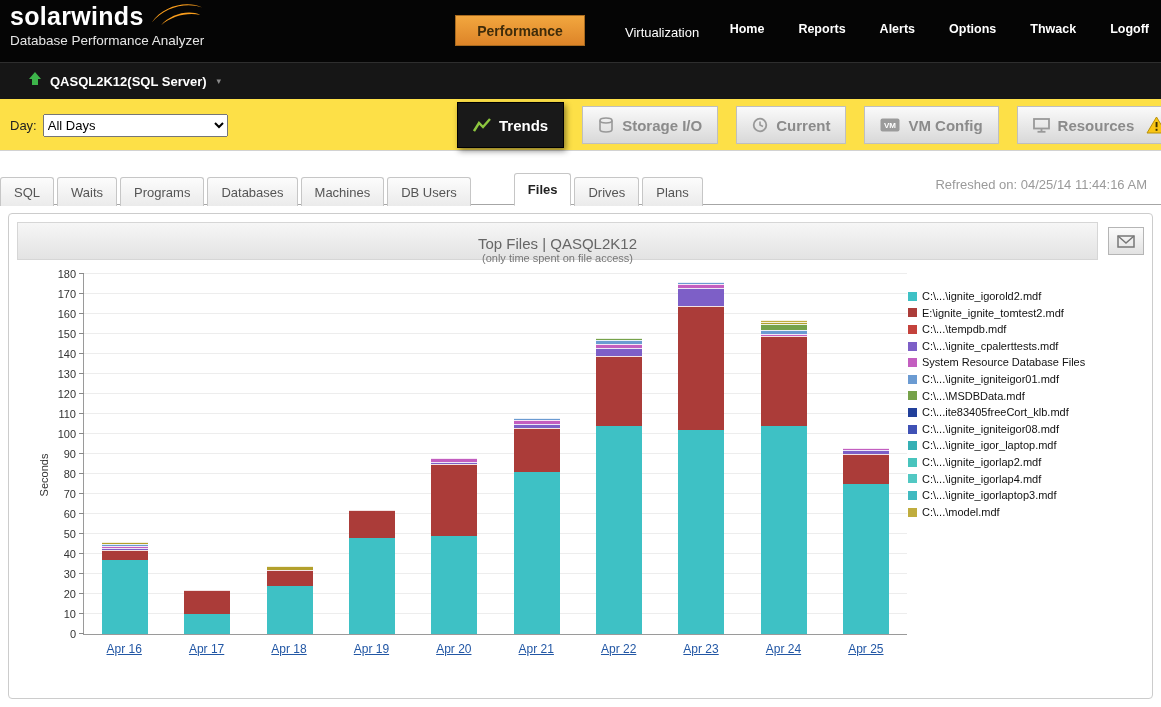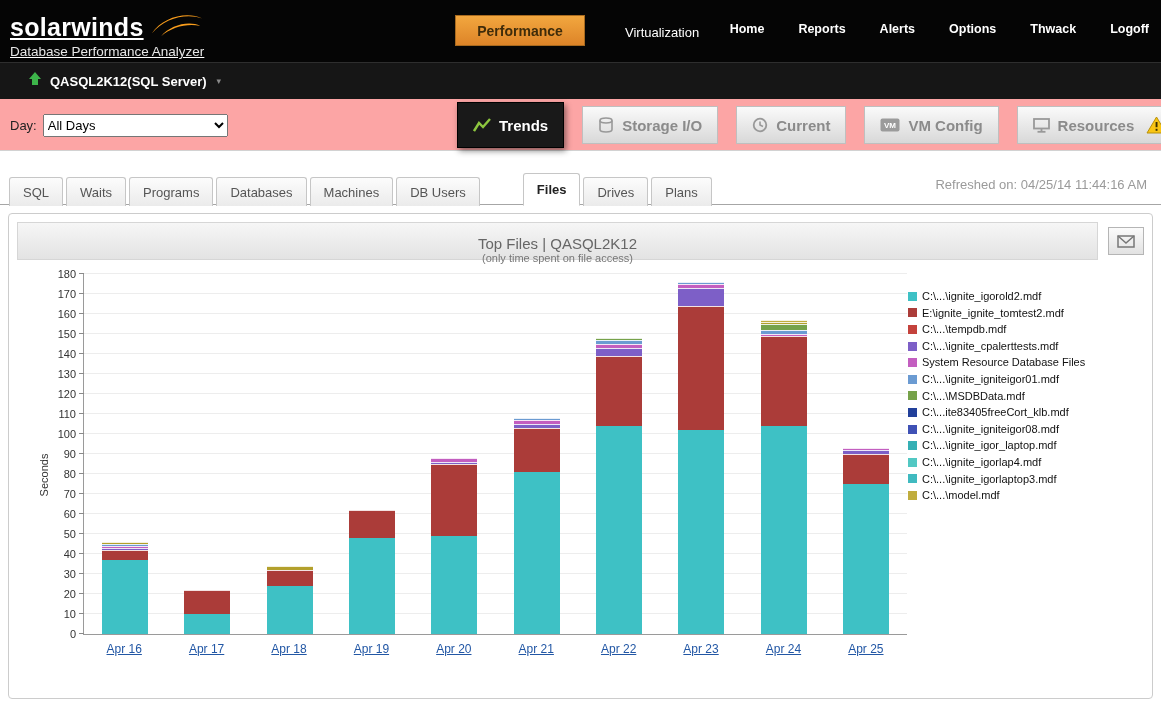--- a/index.html
+++ b/index.html
@@ -8,7 +8,7 @@
 
   
   .topbar { position:relative; height:62px; background:#050505; color:#fff; }
-  .brand { position:absolute; left:10px; top:13px;text-decoration:underline; }
+  .brand { position:absolute; left:10px; top:2px; }
   .brand-row { display:flex; align-items:flex-start; gap:4px; }
   .brand-name { font-size:25px; font-weight:bold; letter-spacing:.3px; color:#fff; }
   .swoosh { margin-top:-2px; }

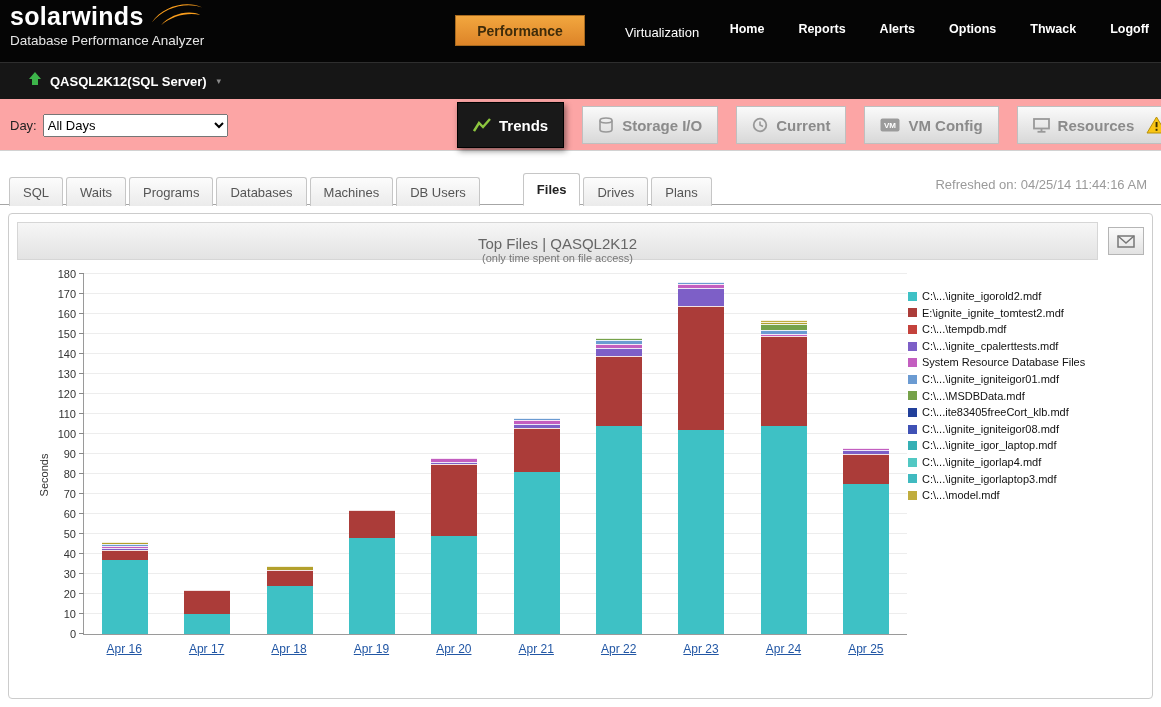--- a/index.html
+++ b/index.html
@@ -26,7 +26,7 @@
   .caret { color:#8a8a8a; font-size:9px; margin-left:2px; }
 
   
-  .toolbar { position:relative; height:52px; background:#fca5a5; border-bottom:1px solid #d2d2d2; }
+  .toolbar { position:relative; height:52px; background:#fde047; border-bottom:1px solid #d2d2d2; }
   .day { position:absolute; left:10px; top:15px; display:flex; align-items:center; gap:6px; font-size:13px; color:#222; }
   .day select { width:185px; height:23px; font-size:13px; font-family:"Liberation Sans",sans-serif; }
   .viewtabs { position:absolute; left:457px; top:0; height:52px; display:flex; align-items:center; gap:18px; }

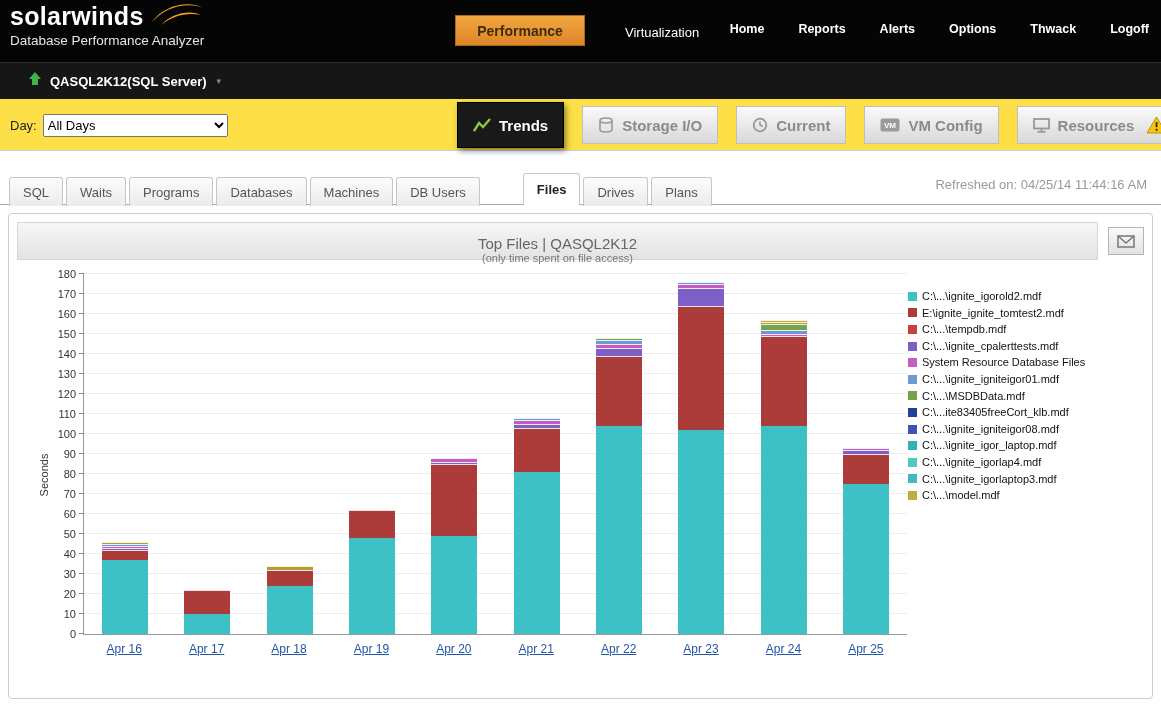--- a/index.html
+++ b/index.html
@@ -41,7 +41,7 @@
   .gap { height:12px; background:#fff; }
 
   
-  .tabstrip { position:relative; height:42px; padding:6px 0 0 9px; background:#fff; border-bottom:1px solid #a6a6a6; }
+  .tabstrip { position:relative; height:42px; padding:6px 0 0 0; background:#fff; border-bottom:1px solid #a6a6a6; }
   .tabs { display:flex; align-items:flex-end; gap:3px; height:36px; }
   .tab { height:29px; padding:0 13px; display:flex; align-items:center; font-size:13px; color:#555;
       background:linear-gradient(#fcfcfc,#ebebeb); border:1px solid #c6c6c6; border-bottom:none;

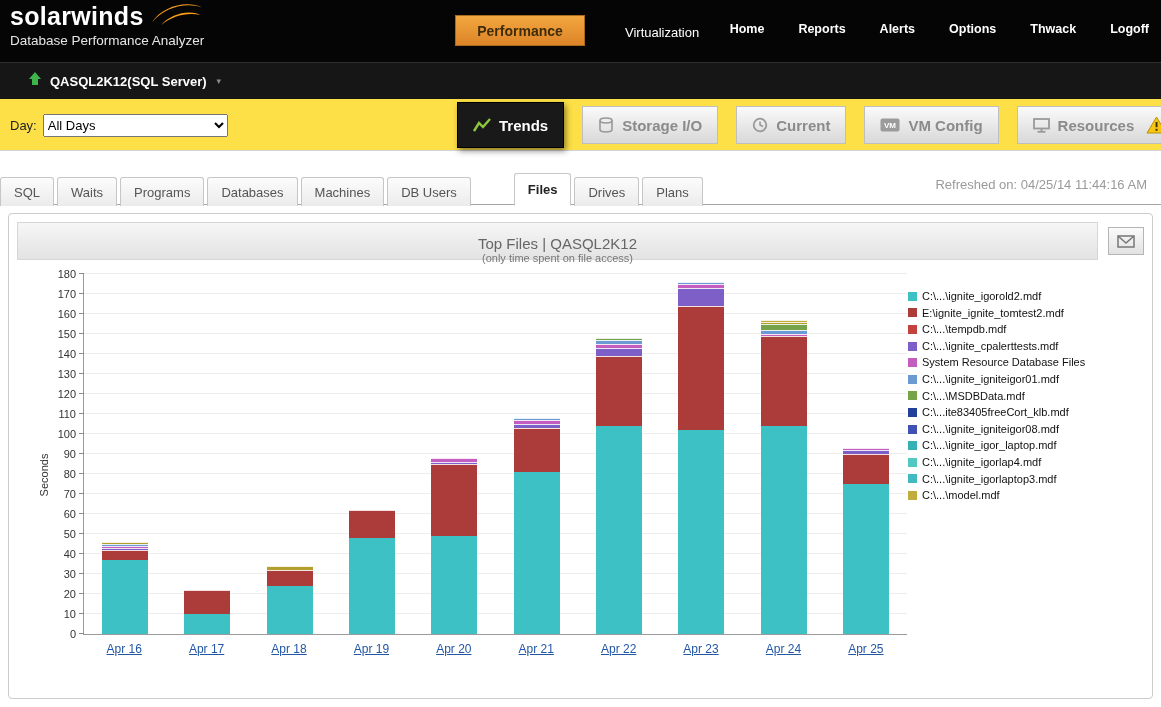--- a/index.html
+++ b/index.html
@@ -413,6 +413,10 @@
           <span>C:\...\ignite_igor_laptop.mdf</span>
         </div>
         <div class="litem">
+          <span class="lmark" style="background: rgb(73, 196, 189);"></span>
+          <span>C:\...\ignite_igorlap2.mdf</span>
+        </div>
+        <div class="litem">
           <span class="lmark" style="background: rgb(82, 200, 195);"></span>
           <span>C:\...\ignite_igorlap4.mdf</span>
         </div>

